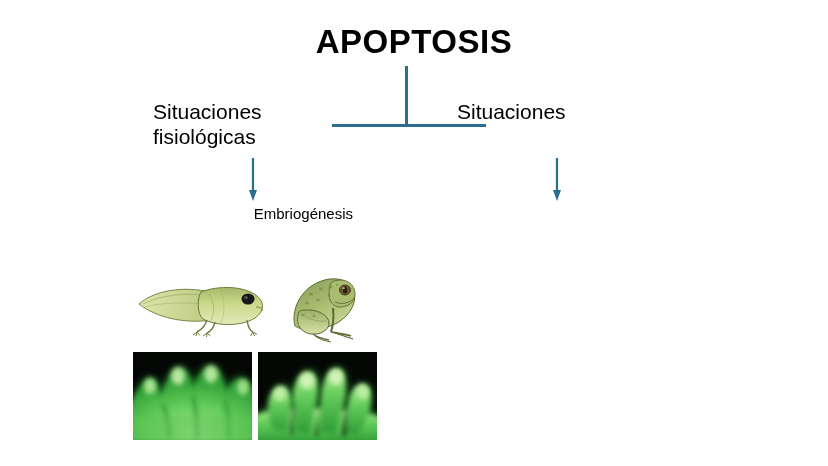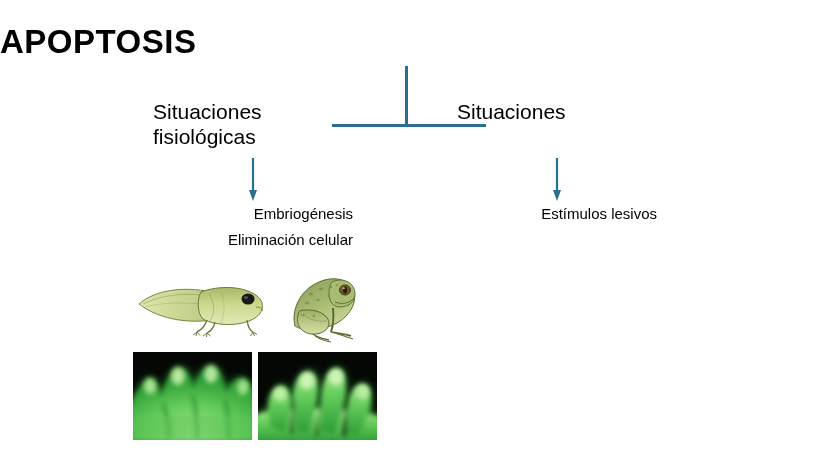--- a/index.html
+++ b/index.html
@@ -23,6 +23,7 @@
     left: 0;
     top: 22px;
     width: 828px;
+    text-align: center;
     font-size: 33px;
     font-weight: bold;
     letter-spacing: 0.5px;

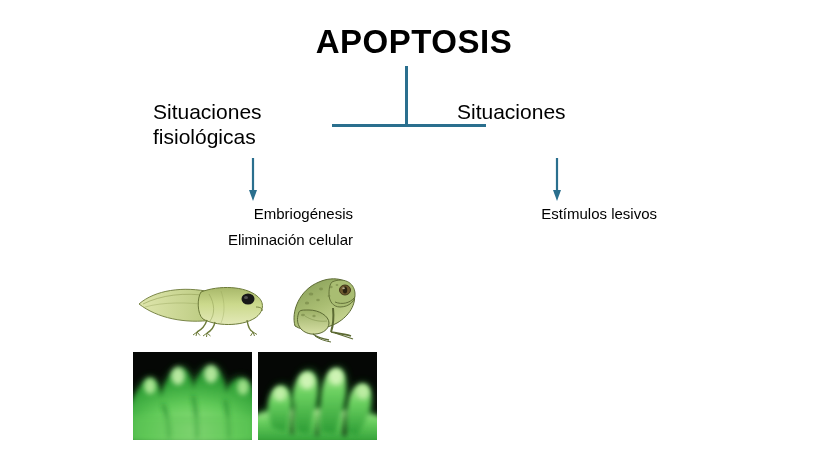--- a/index.html
+++ b/index.html
@@ -166,7 +166,6 @@
   </div>
 
   <div class="item-list" id="list-right">
-    <div class="list-item">Estímulos lesivos</div>
   </div>
 
   <div id="illustrations">

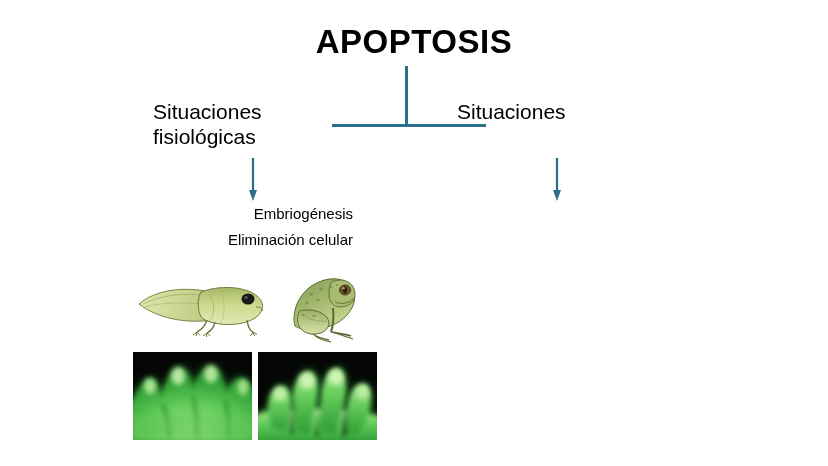--- a/index.html
+++ b/index.html
@@ -162,7 +162,6 @@
 
   <div class="item-list" id="list-left">
     <div class="list-item">Embriogénesis</div>
-    <div class="list-item">Eliminación celular</div>
   </div>
 
   <div class="item-list" id="list-right">

